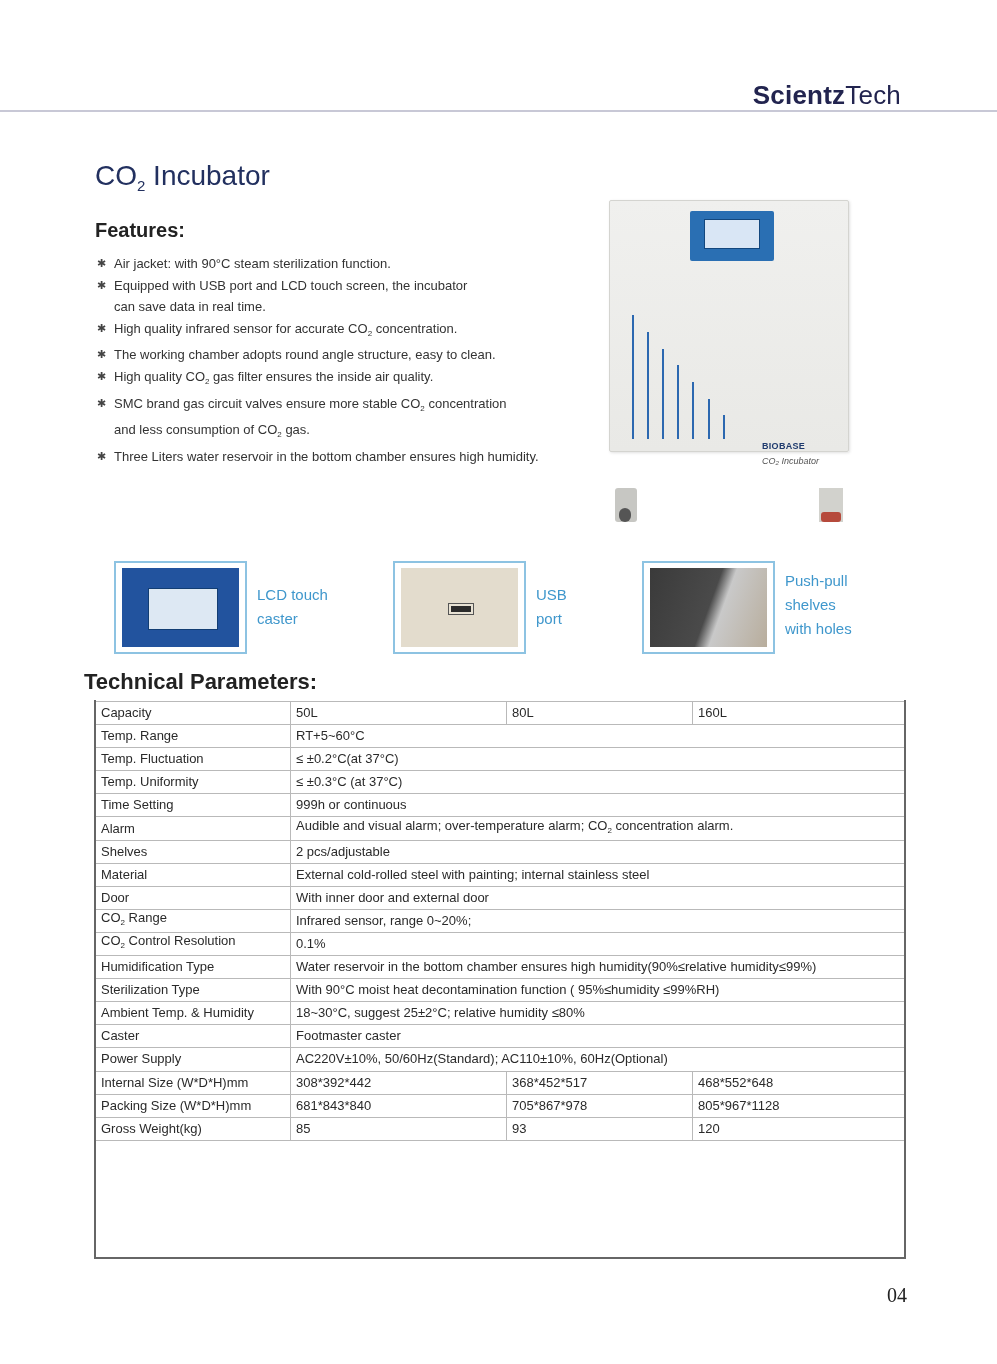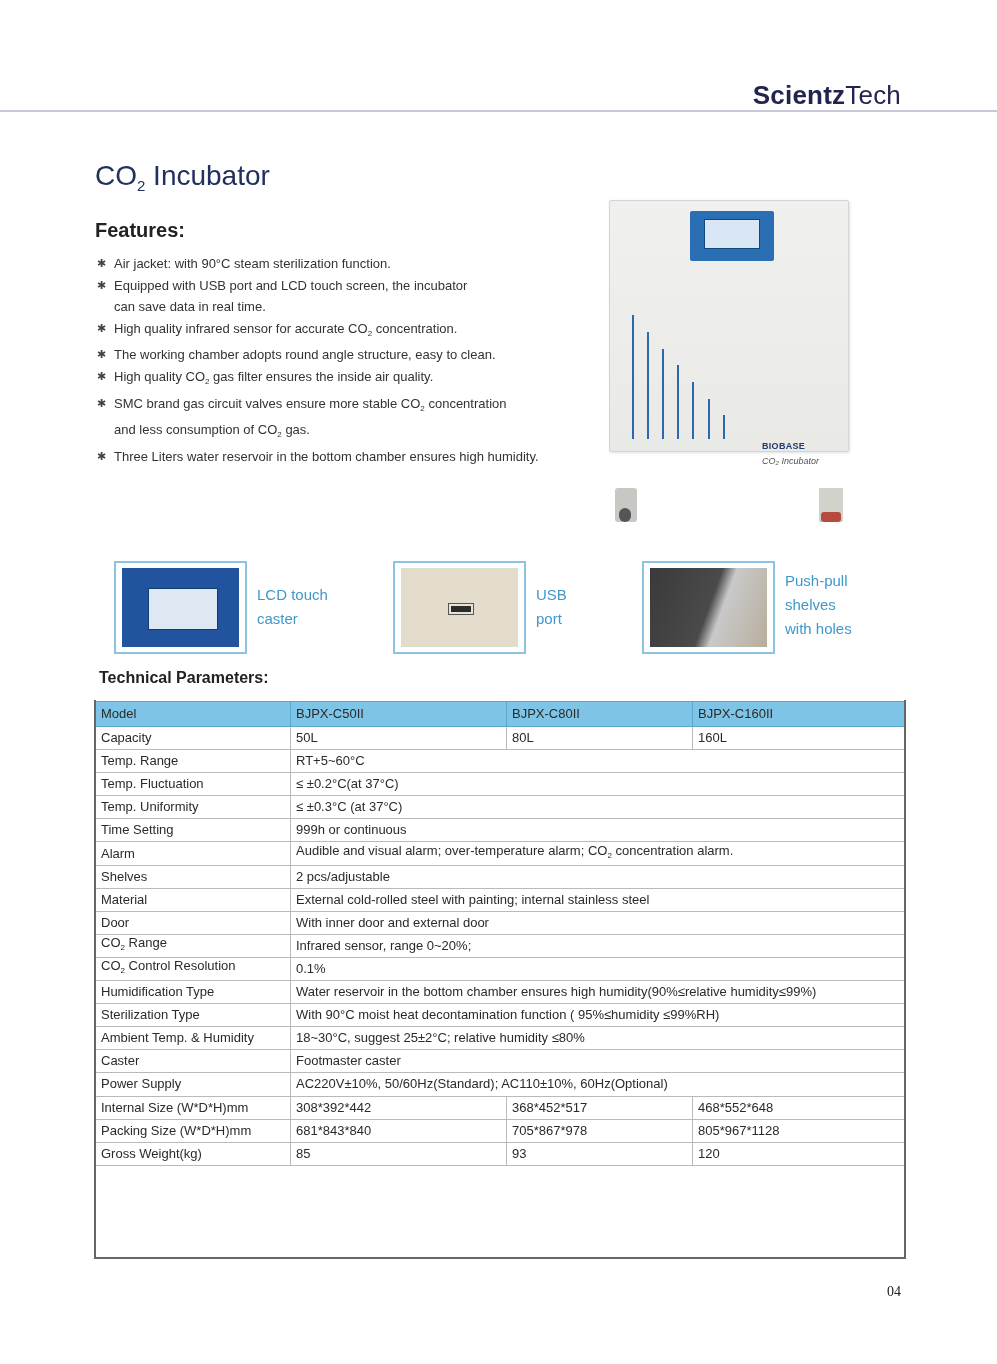--- a/index.html
+++ b/index.html
@@ -43,7 +43,7 @@
   .thumb-shelf .img { background: linear-gradient(110deg,#3a3a3a 0%,#4a4a4a 50%,#c9c9c9 60%,#b8ad9c 100%); }
   .thumb-label { position: absolute; font-size: 15px; line-height: 24px; color: #3f97cc; }
 
-  .tech-h { position: absolute; top: 669px; left: 99px; font-size: 16px; color: #222; }
+  .tech-h { position: absolute; top: 669px; left: 84px; font-size: 22px; color: #222; }
 
   table.spec { position: absolute; top: 701px; left: 95px; width: 810px; border-collapse: collapse; font-size: 13px; color: #2a2a2a; }
   table.spec td { border: 1px solid #b9b9b9; height: 23.1px; padding: 0 5px; white-space: nowrap; line-height: 14px; }

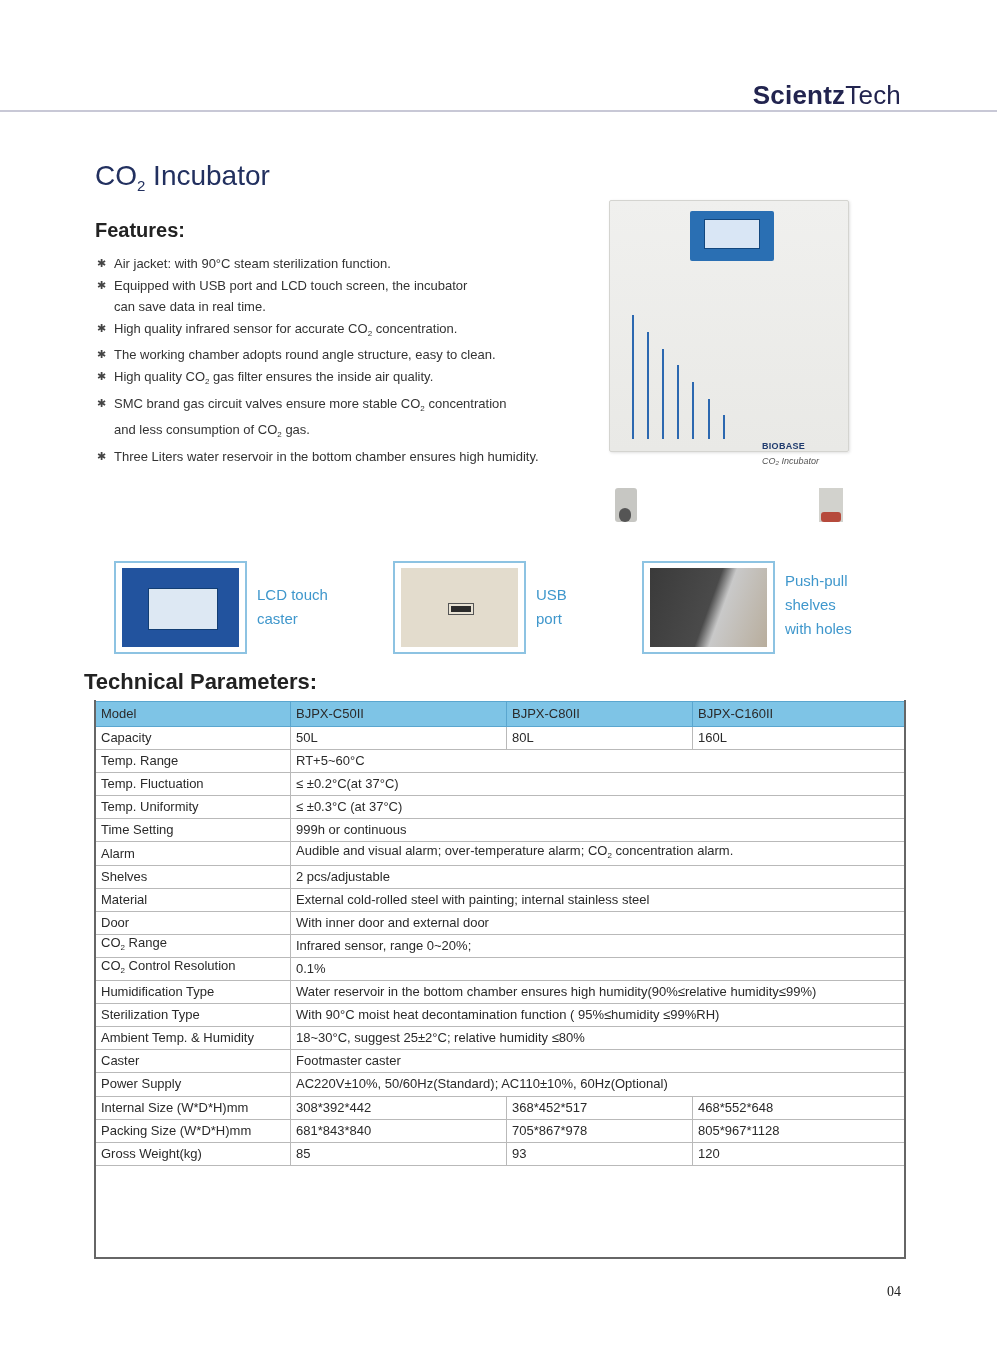--- a/index.html
+++ b/index.html
@@ -127,12 +127,6 @@
 
 <table class="spec">
   <tbody>
-      <tr class="hdr">
-    <td class="k">Model</td>
-    <td class="c1">BJPX-C50II</td>
-    <td class="c2">BJPX-C80II</td>
-    <td>BJPX-C160II</td>
-  </tr>
   <tr>
     <td class="k">Capacity</td>
     <td class="c1">50L</td>

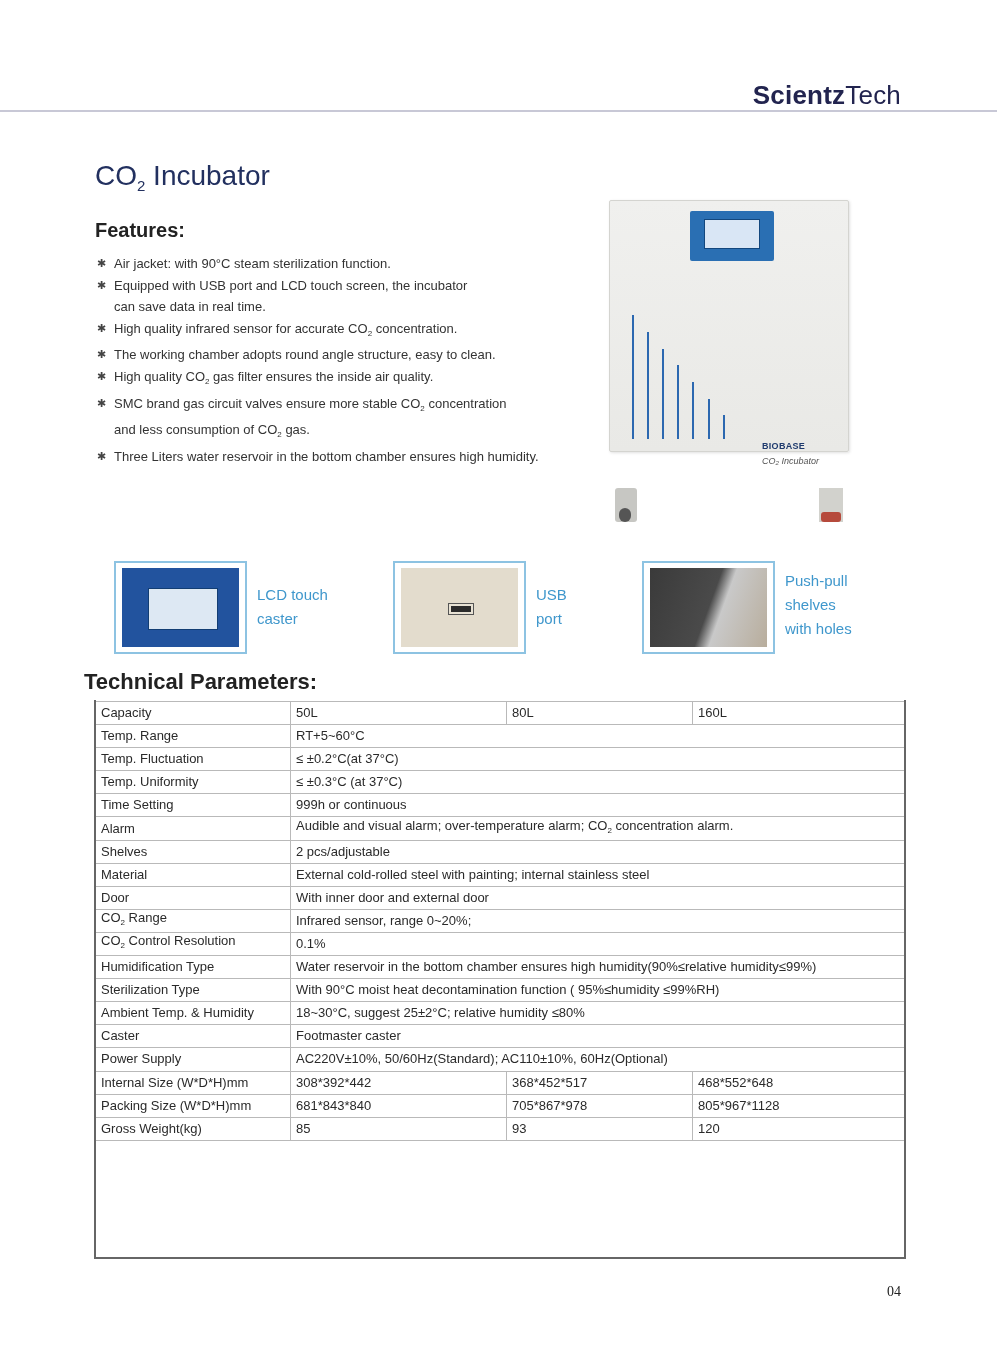--- a/index.html
+++ b/index.html
@@ -54,7 +54,7 @@
   table.spec sub { font-size: 8px; vertical-align: -3px; }
   .tbl-frame { position: absolute; top: 700px; left: 94px; width: 812px; height: 559px; border-left: 2px solid #666; border-right: 2px solid #666; border-bottom: 2px solid #666; pointer-events: none; }
 
-  .page-num { position: absolute; top: 1284px; left: 887px; font-family: "Liberation Serif", serif; font-size: 14px; color: #222; }
+  .page-num { position: absolute; top: 1284px; left: 887px; font-family: "Liberation Serif", serif; font-size: 20px; color: #222; }
 </style>
 </head>
 <body>

